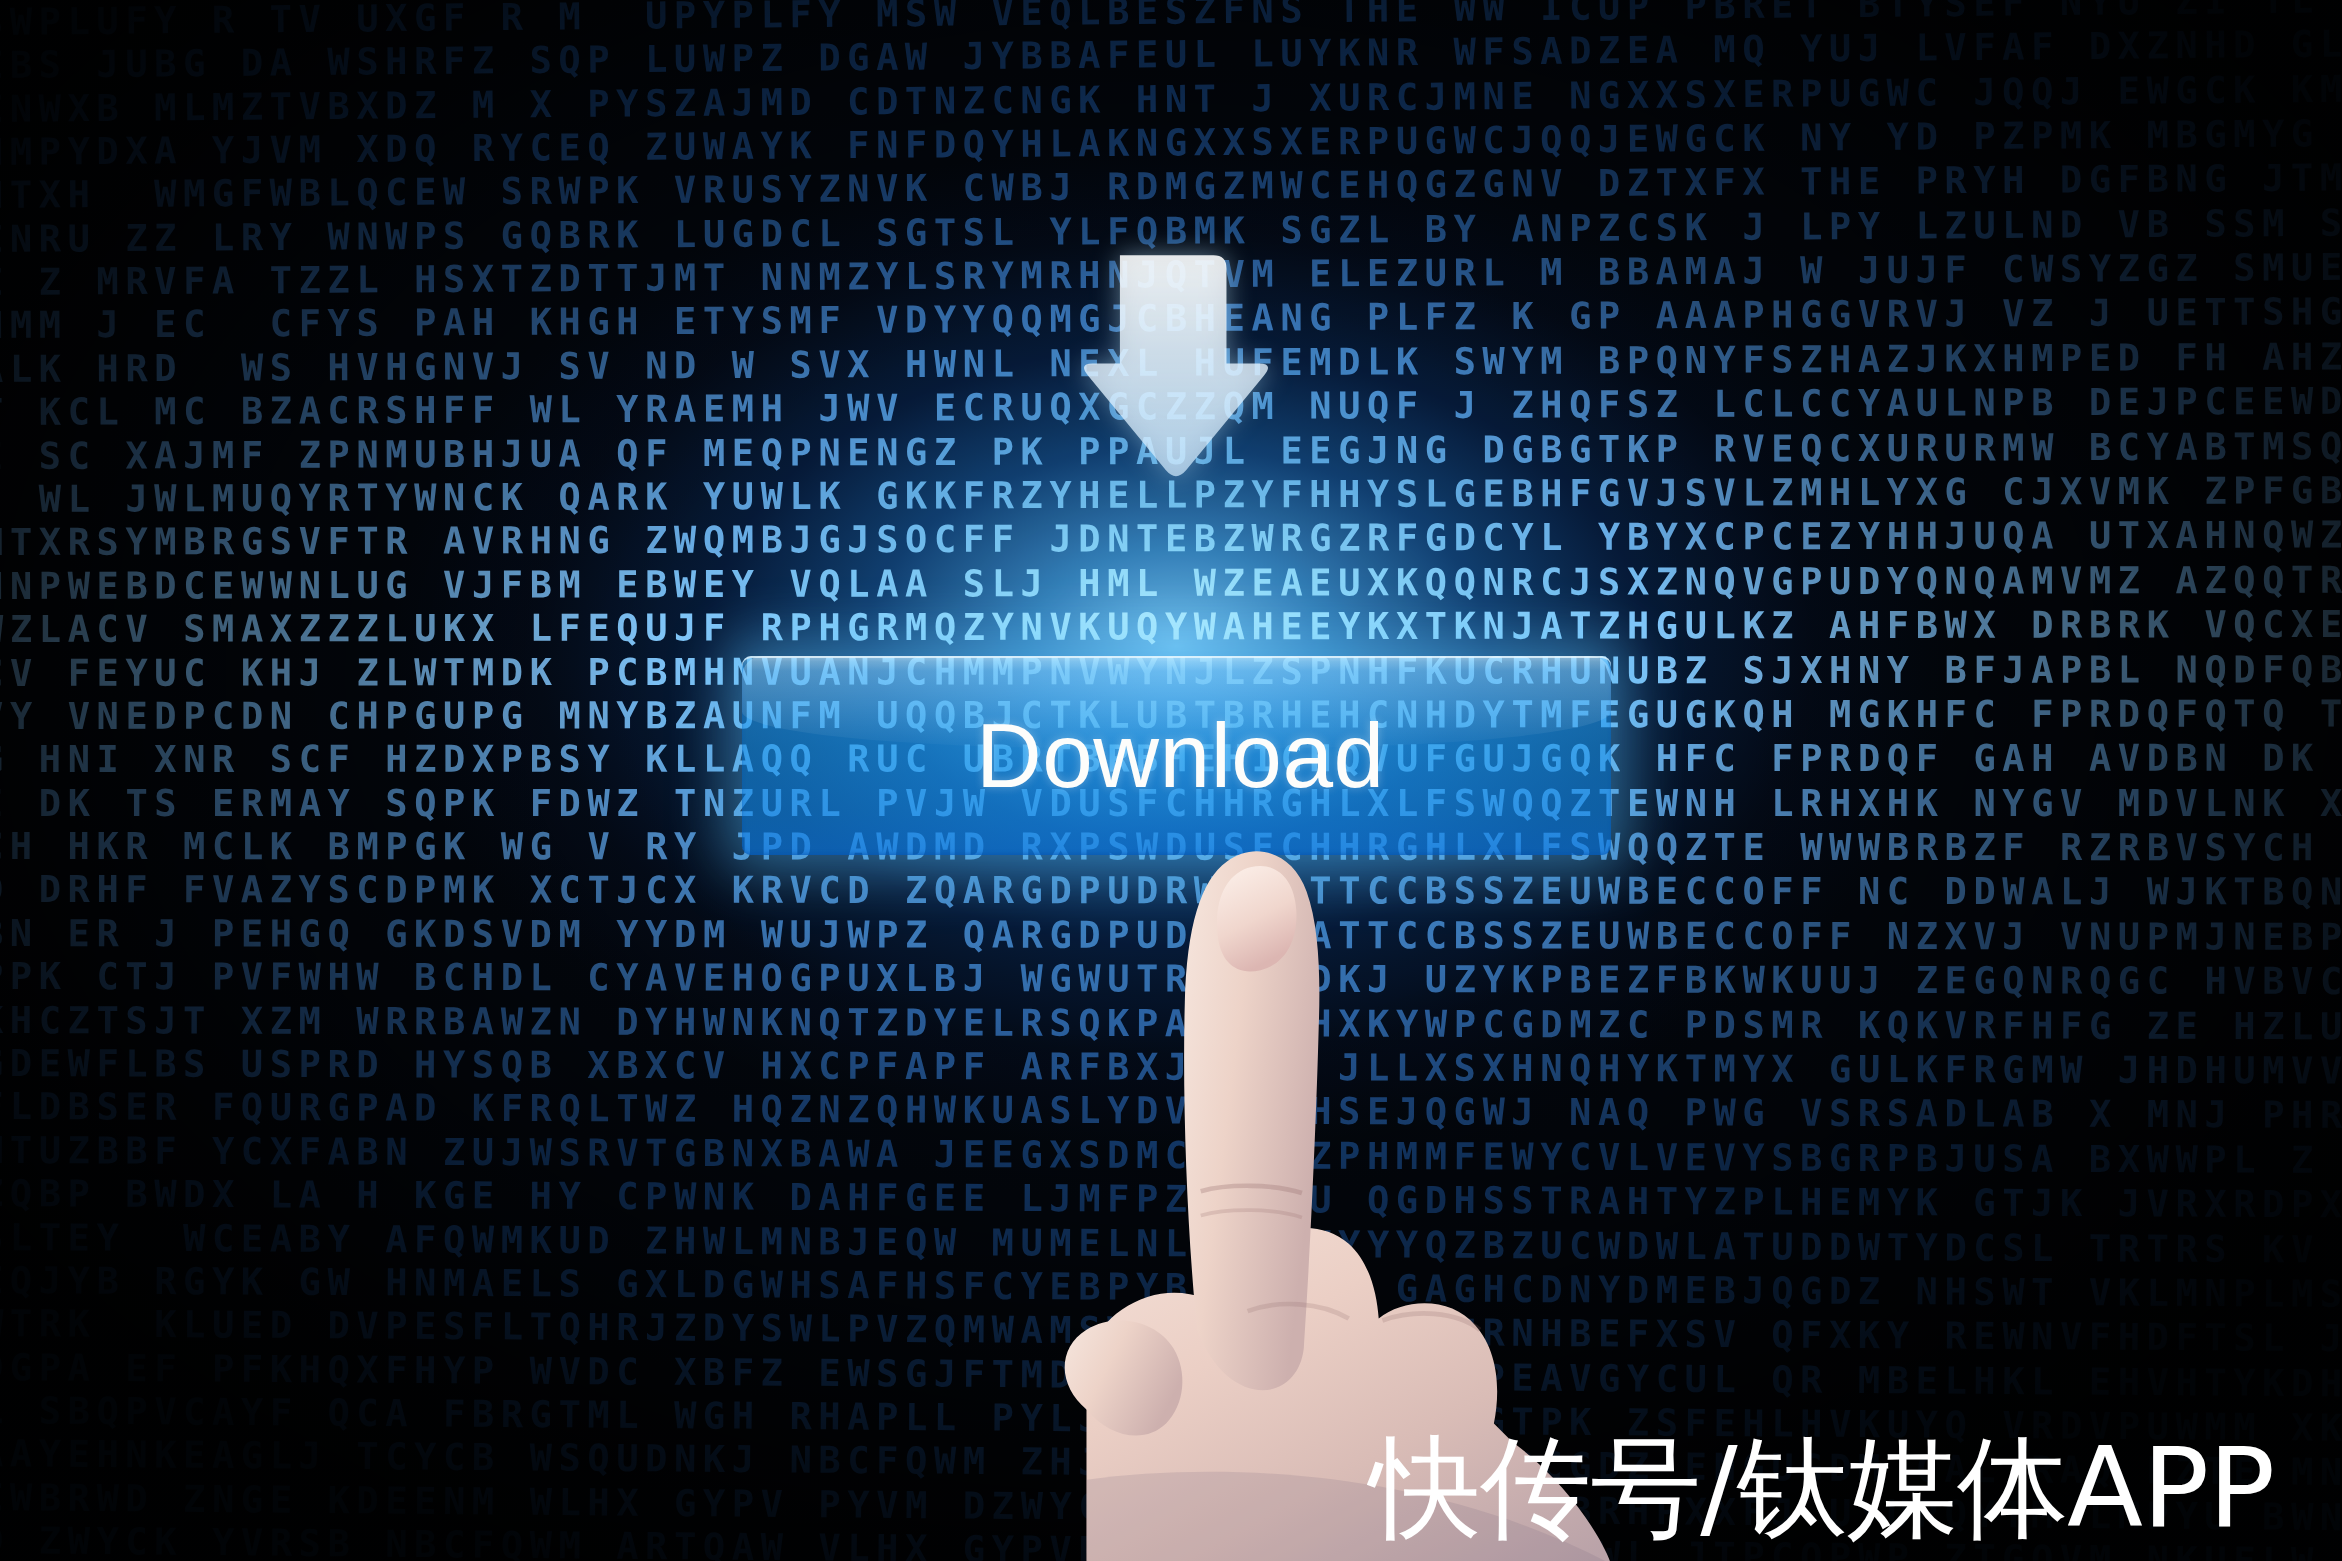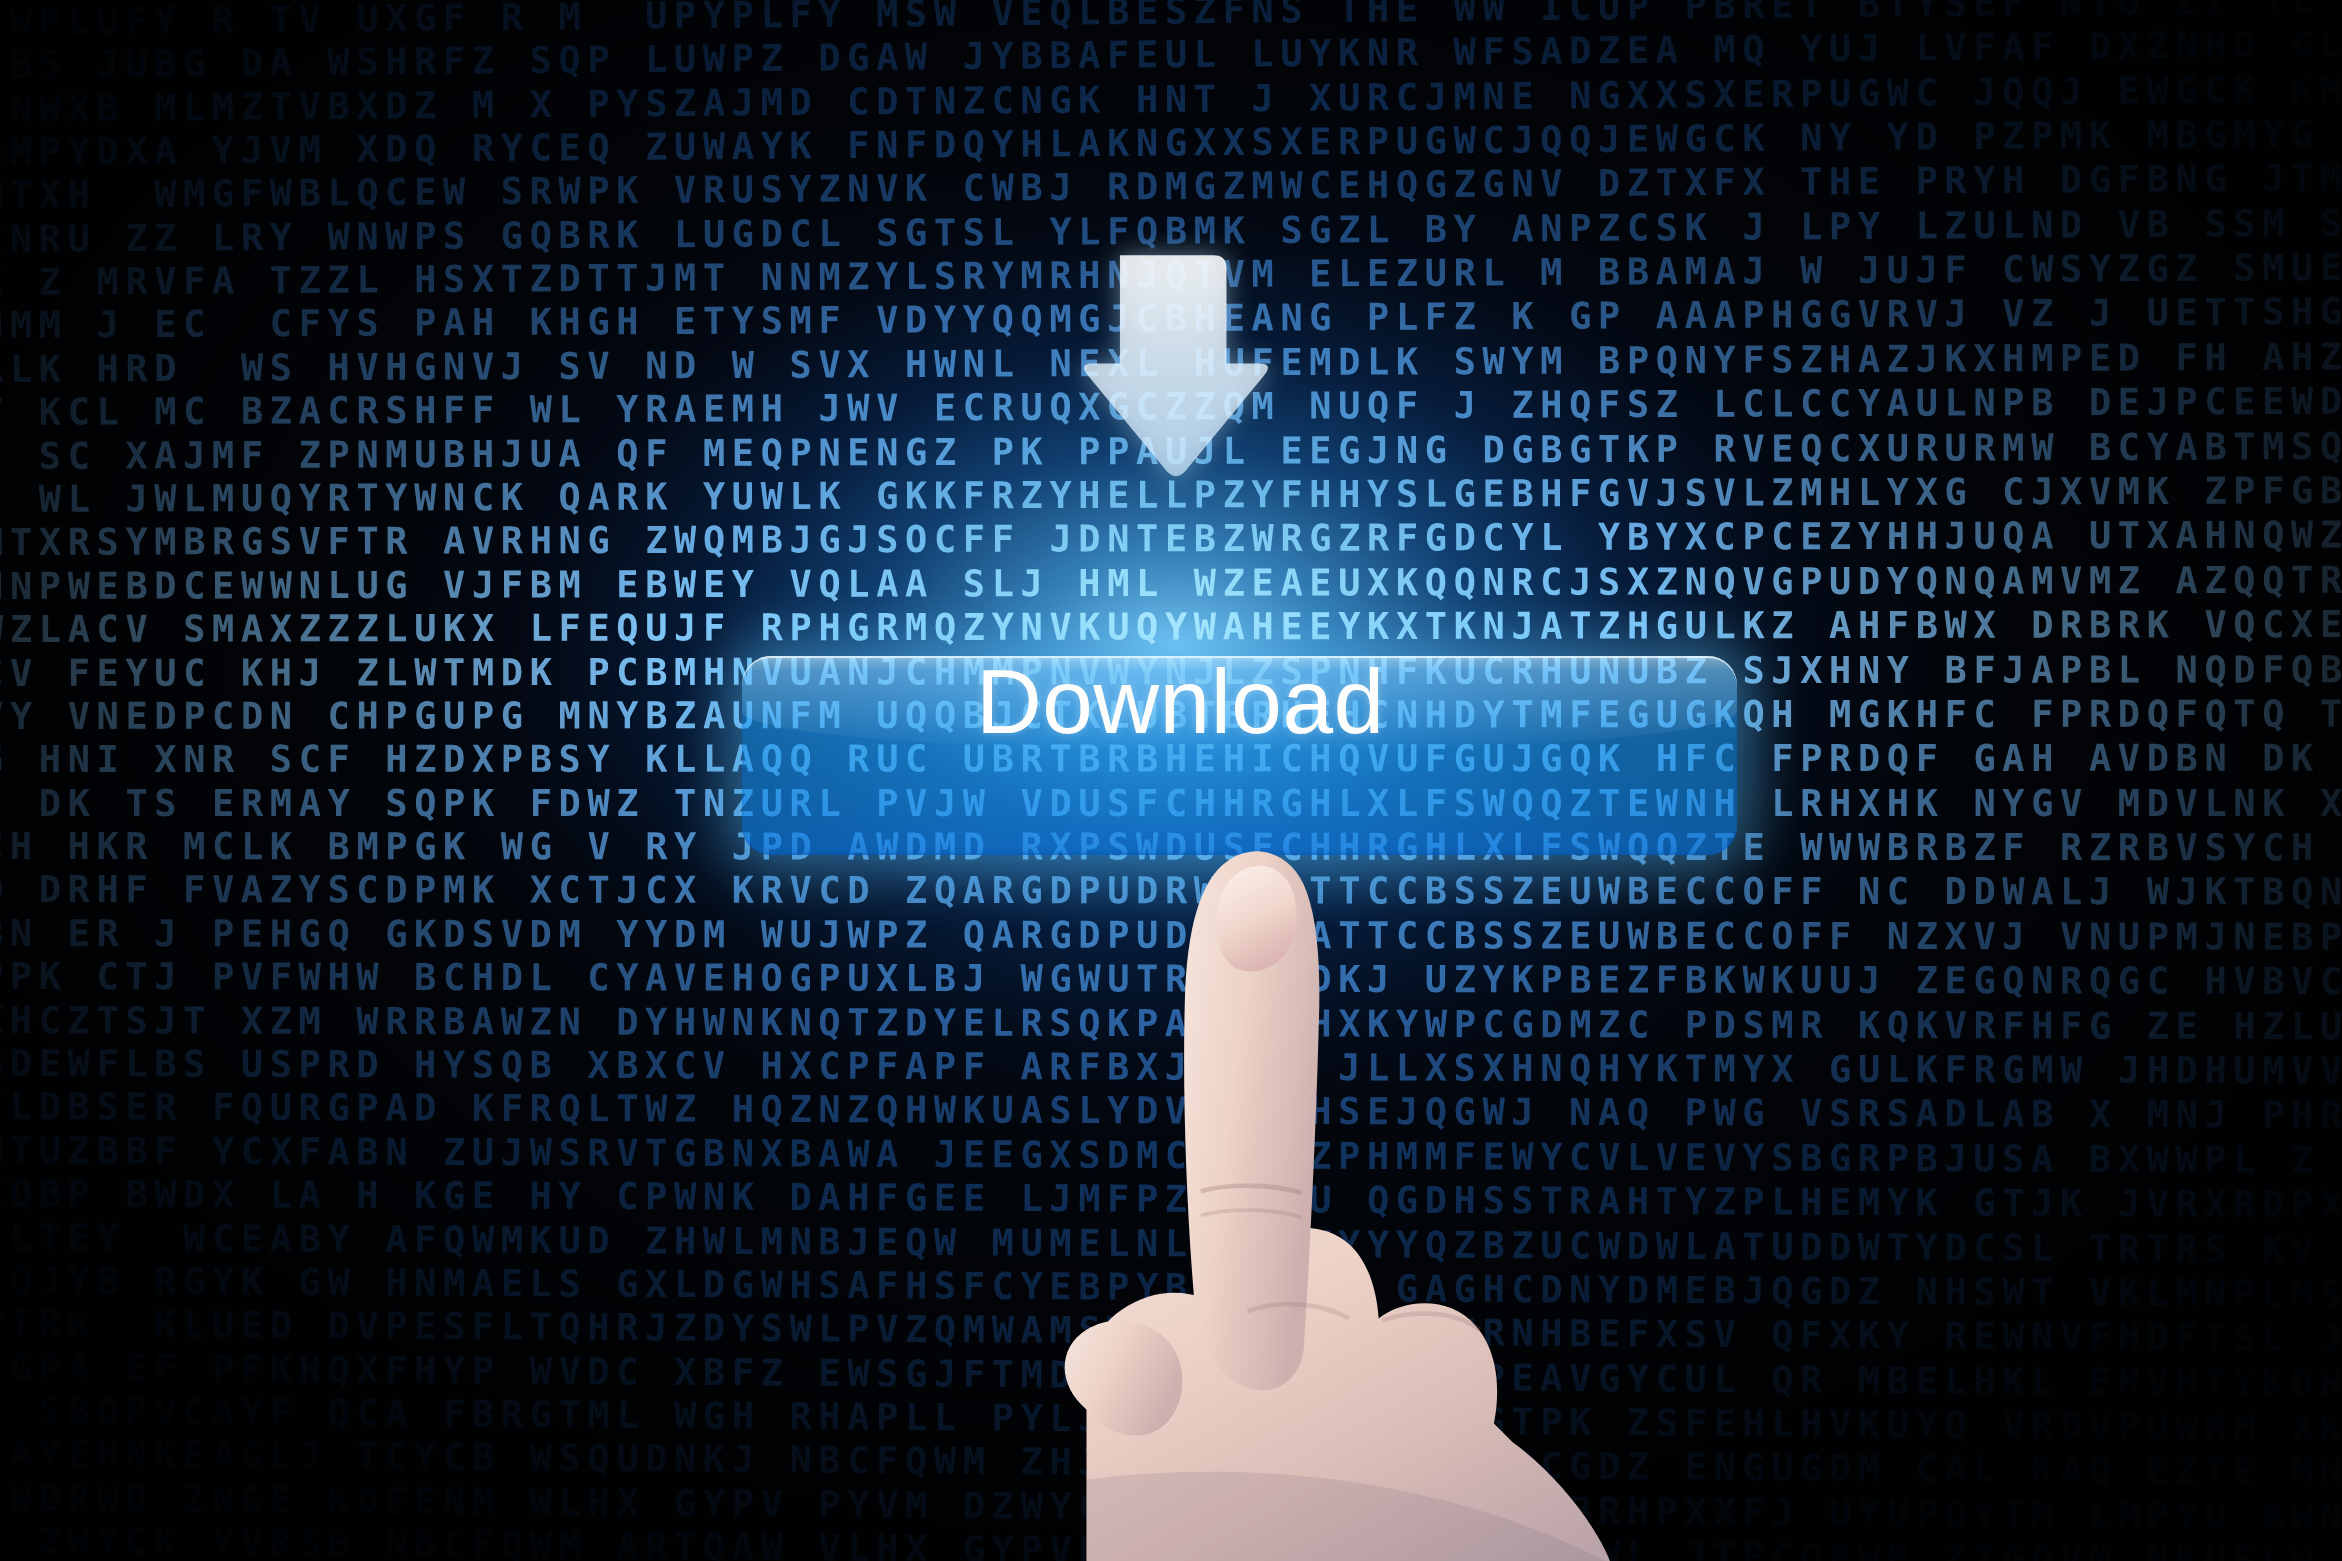--- a/index.html
+++ b/index.html
@@ -85,10 +85,10 @@
     position: absolute;
     left: 742px;
     top: 656px;
-    width: 995px;
+    width: 869px;
     height: 199px;
     z-index: 5;
-    border-radius: 29px;
+    border-radius: 9px;
     background:
       linear-gradient(to bottom,
         rgba(150,215,255,0.70) 0px,
@@ -102,6 +102,7 @@
       inset 0 1.9px 0 rgba(230,248,255,0.75),
       inset 0 -1.9px 3.7px rgba(6,80,170,0.45);
     display: flex;
+    align-items: center;
     overflow: hidden;
   }
   #download-button::after {

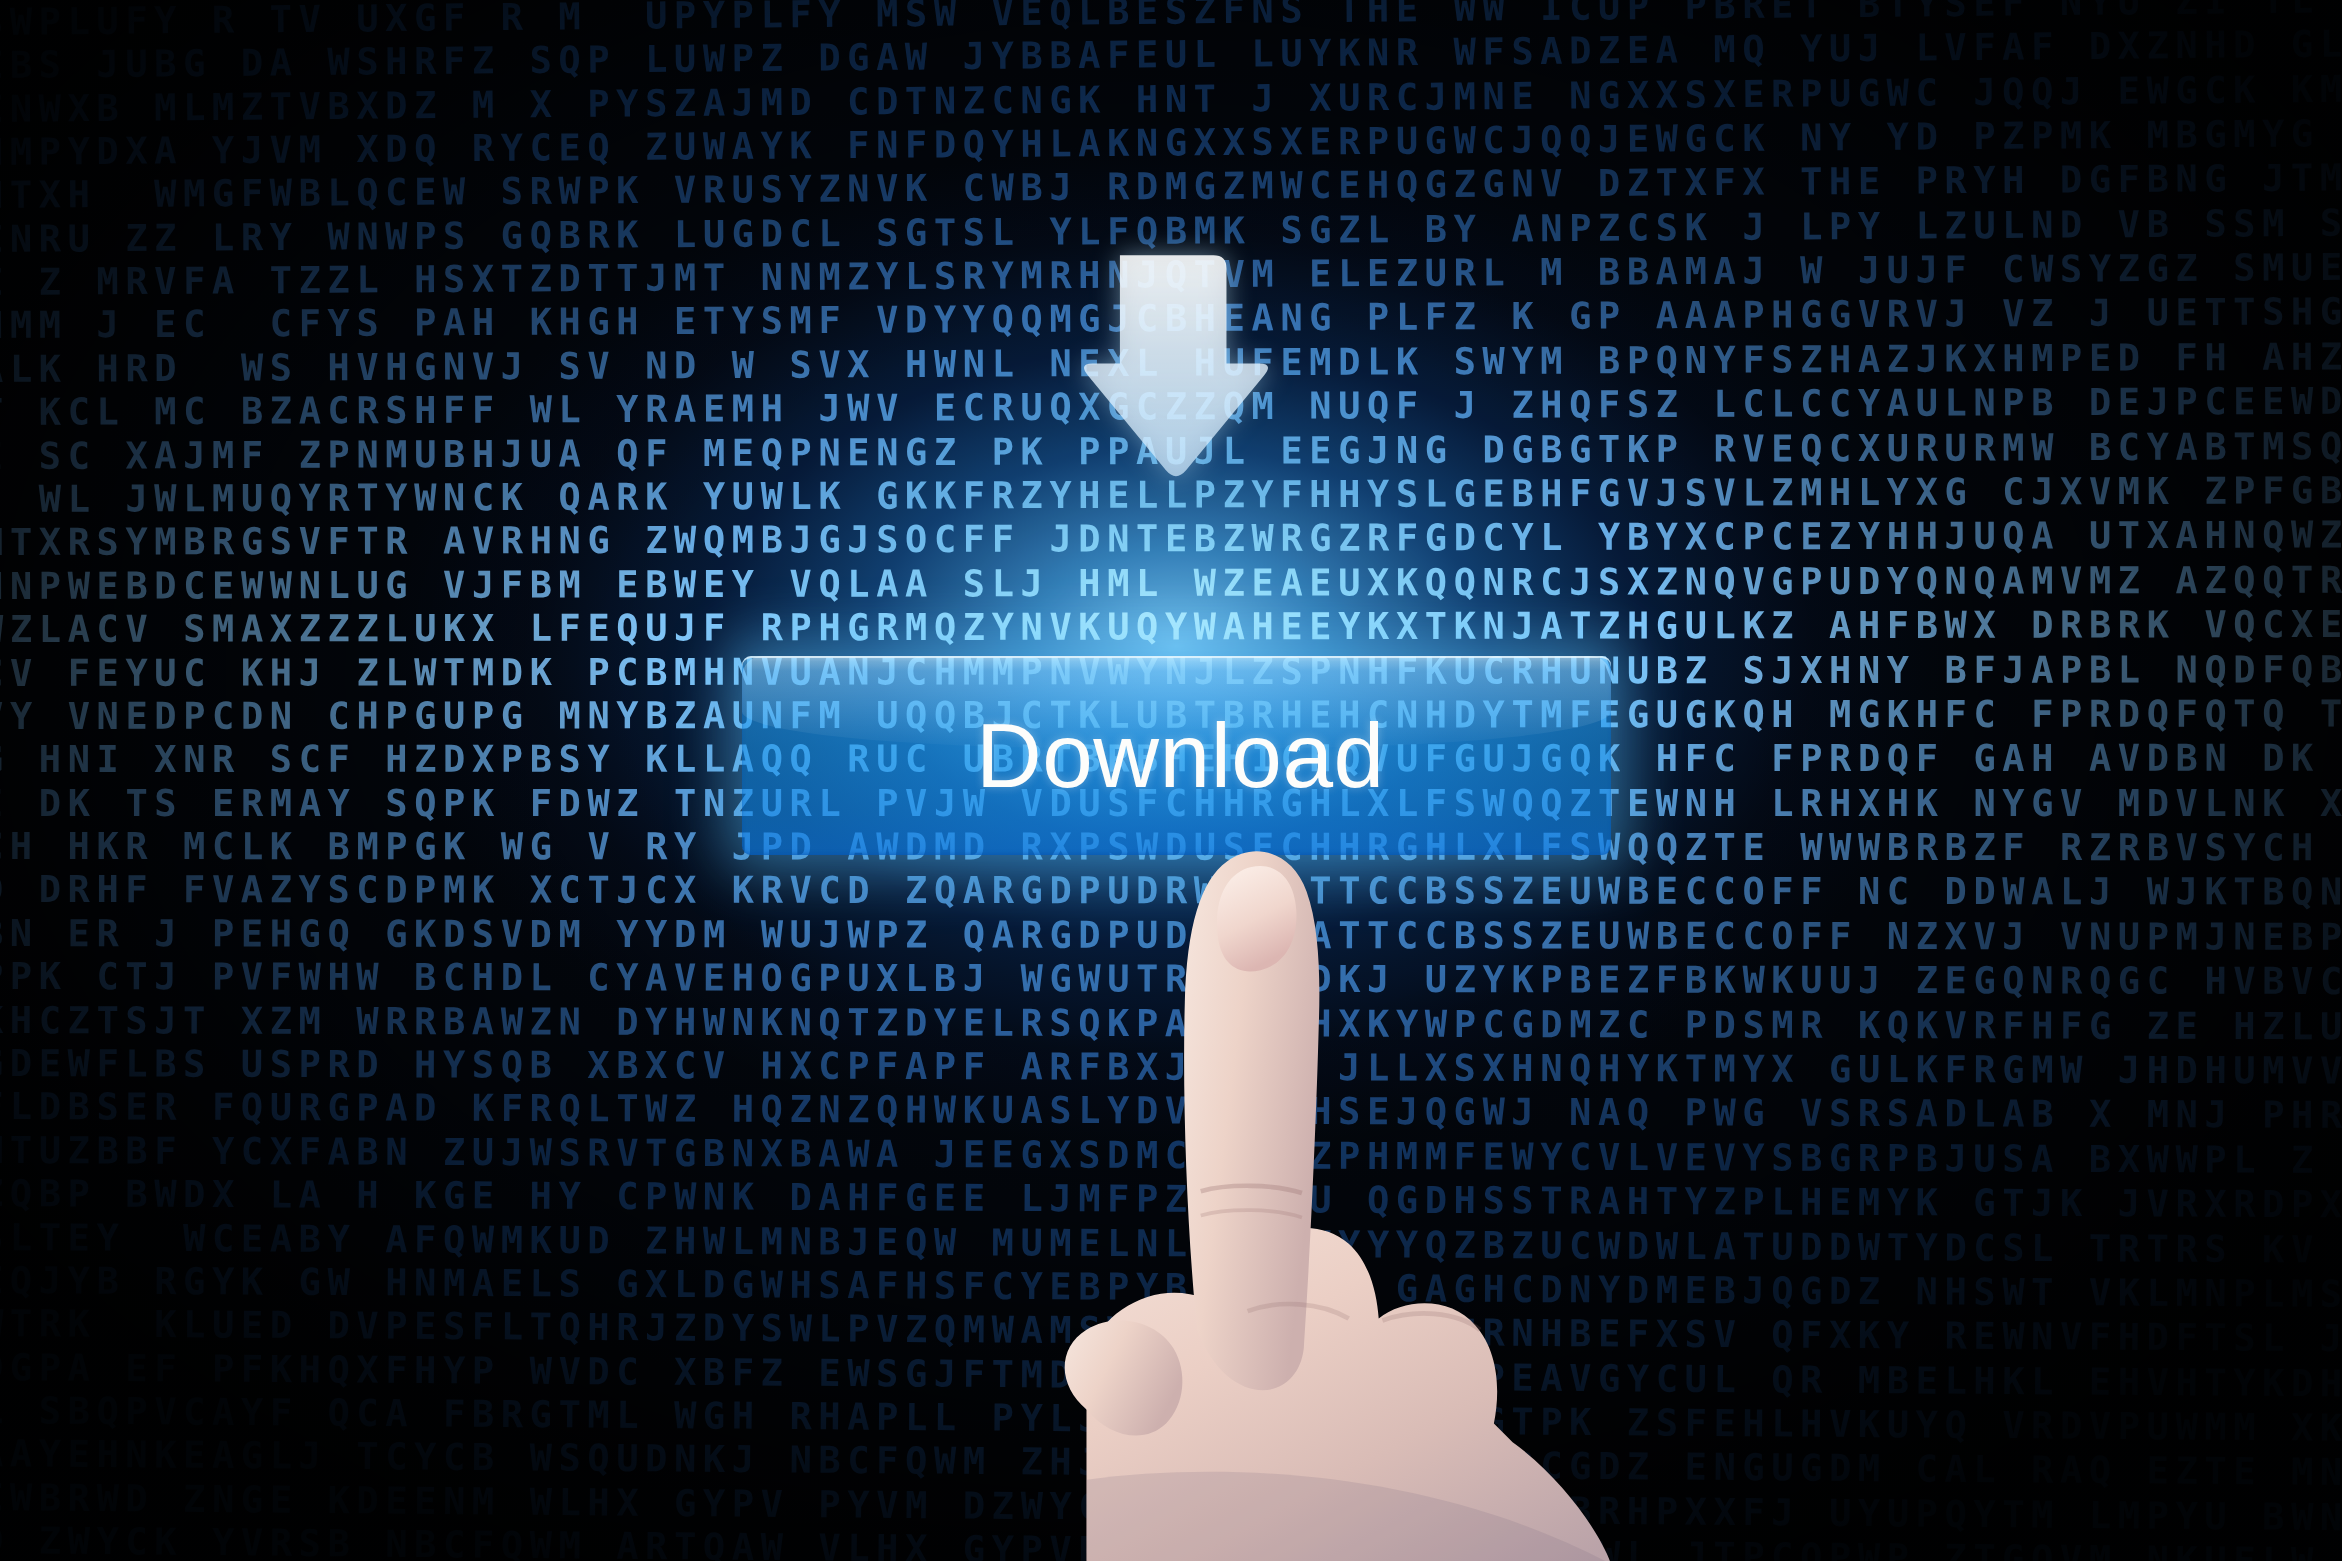--- a/index.html
+++ b/index.html
@@ -292,6 +292,7 @@
     </svg>
   </div>
 
+  <div id="watermark">快传号/钛媒体APP</div>
 
 </div>
 

